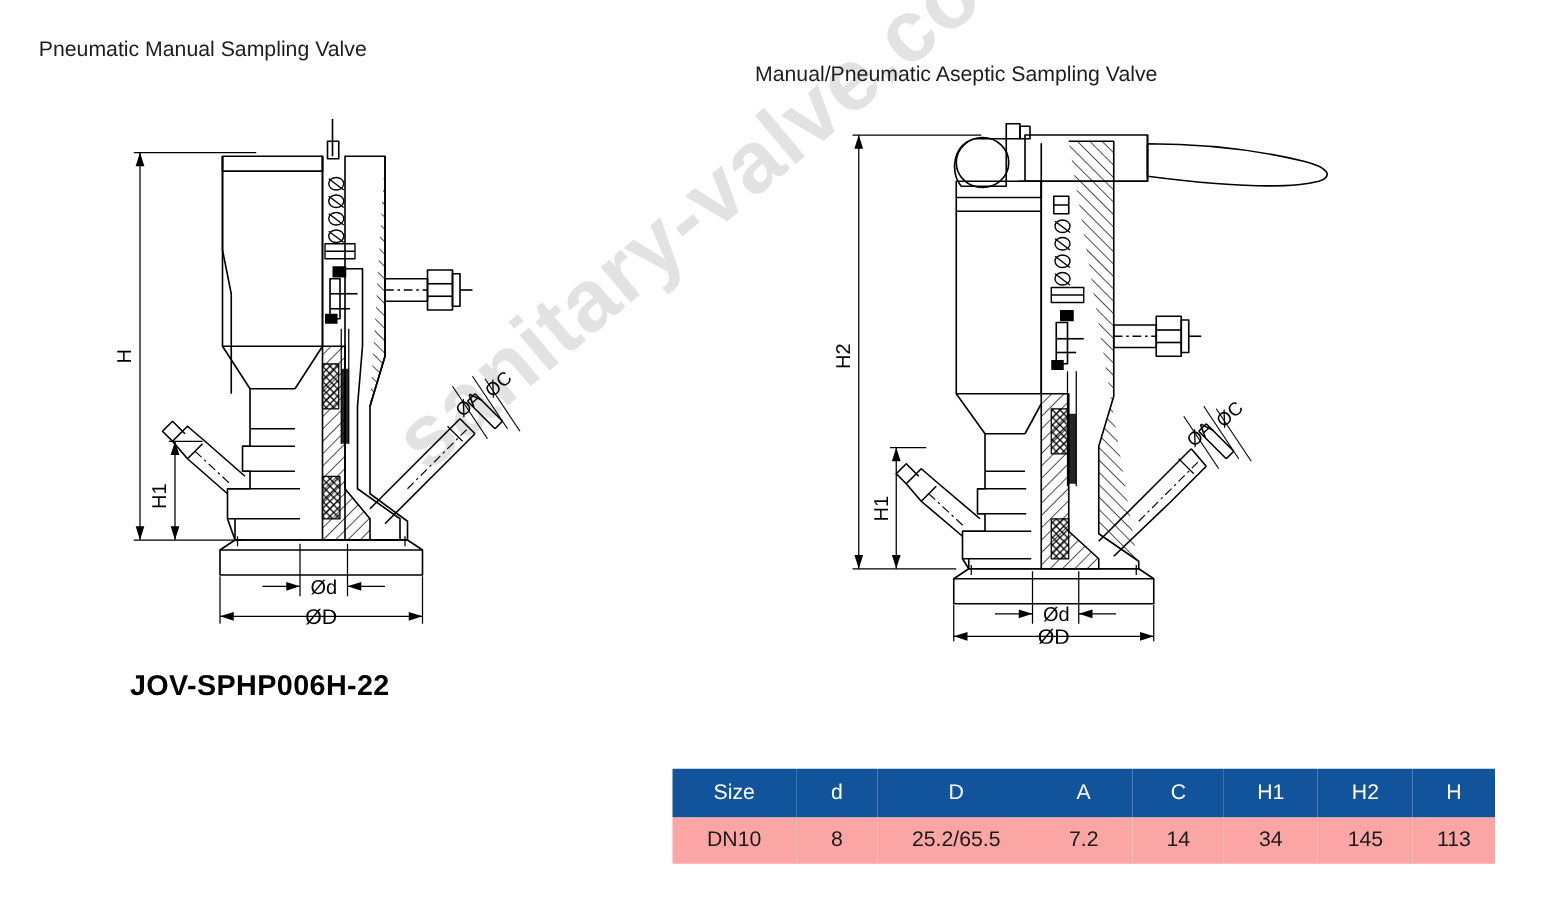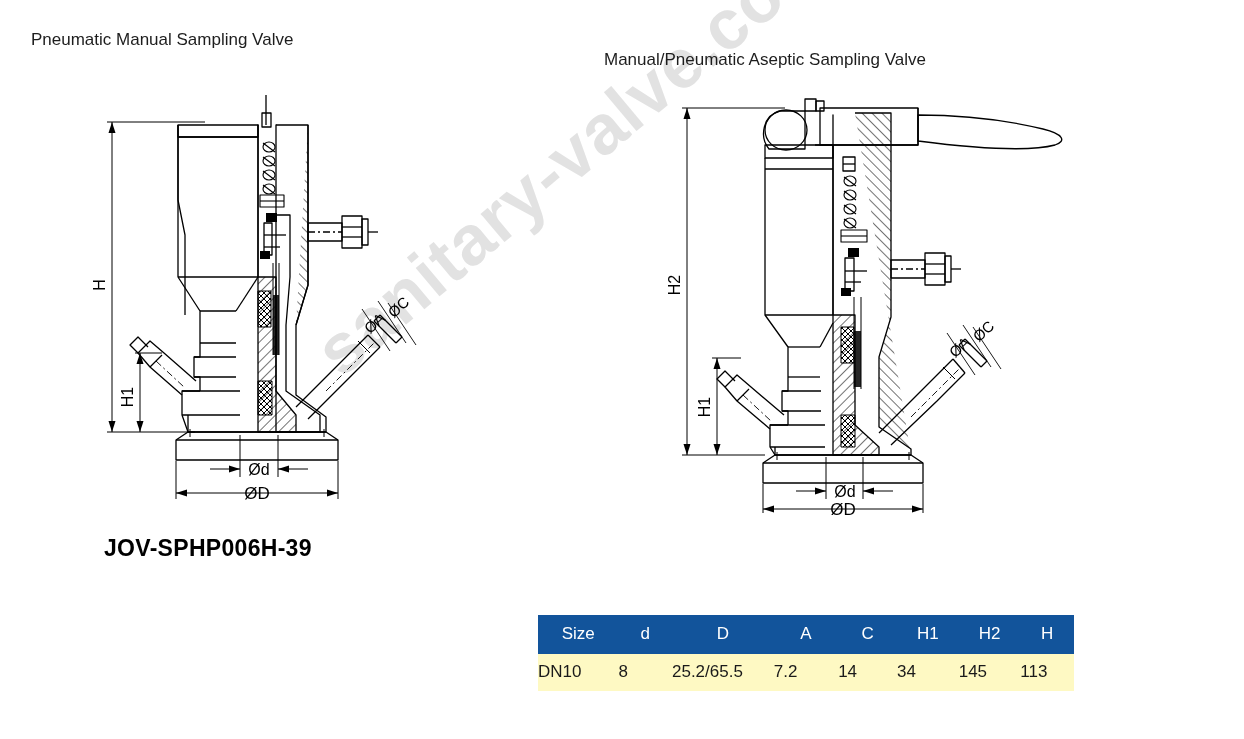--- a/index.html
+++ b/index.html
@@ -403,7 +403,7 @@
     <text x="322" y="250" transform="rotate(-42,322,250)" text-anchor="middle" font-family="Liberation Sans, sans-serif" font-size="15" fill="#000">ØC</text>
   </svg>
 
-  <div class="model" id="model-left">JOV-SPHP006H-39</div>
+  <div class="model" id="model-left">JOV-SPHP006H-22</div>
 
   <table class="spec-table">
     <thead>

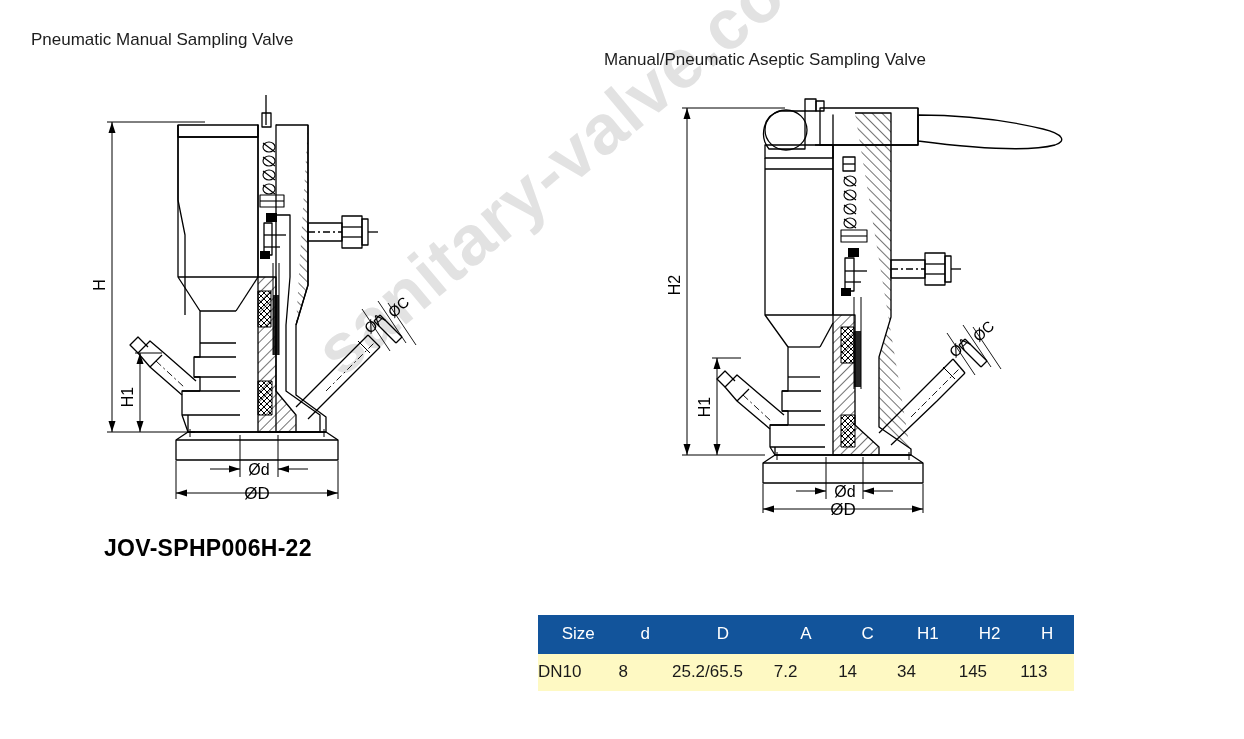--- a/index.html
+++ b/index.html
@@ -64,7 +64,7 @@
   .spec-table{
     position:absolute;
     left:538px;top:615px;
-    width:536px;
+    width:658px;
     border-collapse:collapse;
     z-index:3;
     font-size:17px;

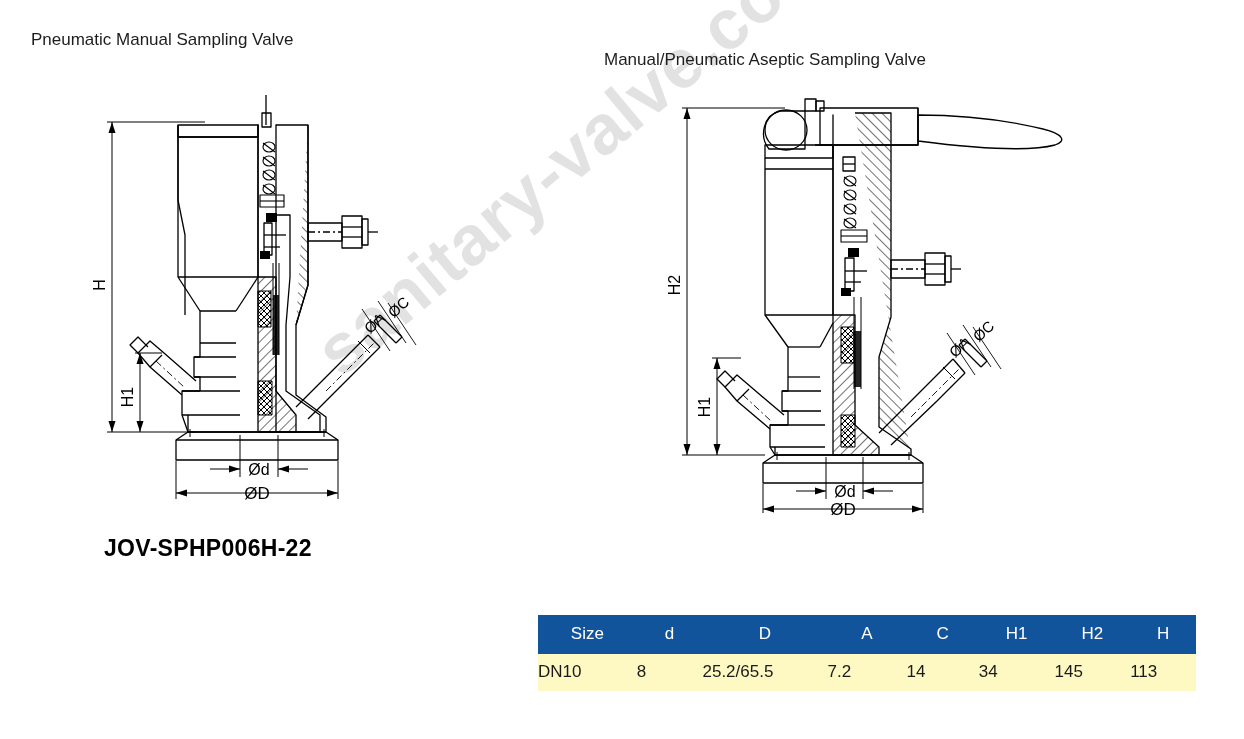--- a/index.html
+++ b/index.html
@@ -78,9 +78,10 @@
     border:none;
   }
   .spec-table tbody td{
-    background:#fef9c3;
+    background:#fca5a5;
     color:#1a1a1a;
     padding:8px 0 9px 0;
+    text-align:center;
     border:none;
   }
   .spec-table tbody tr td:first-child{color:#1a1a1a;}

